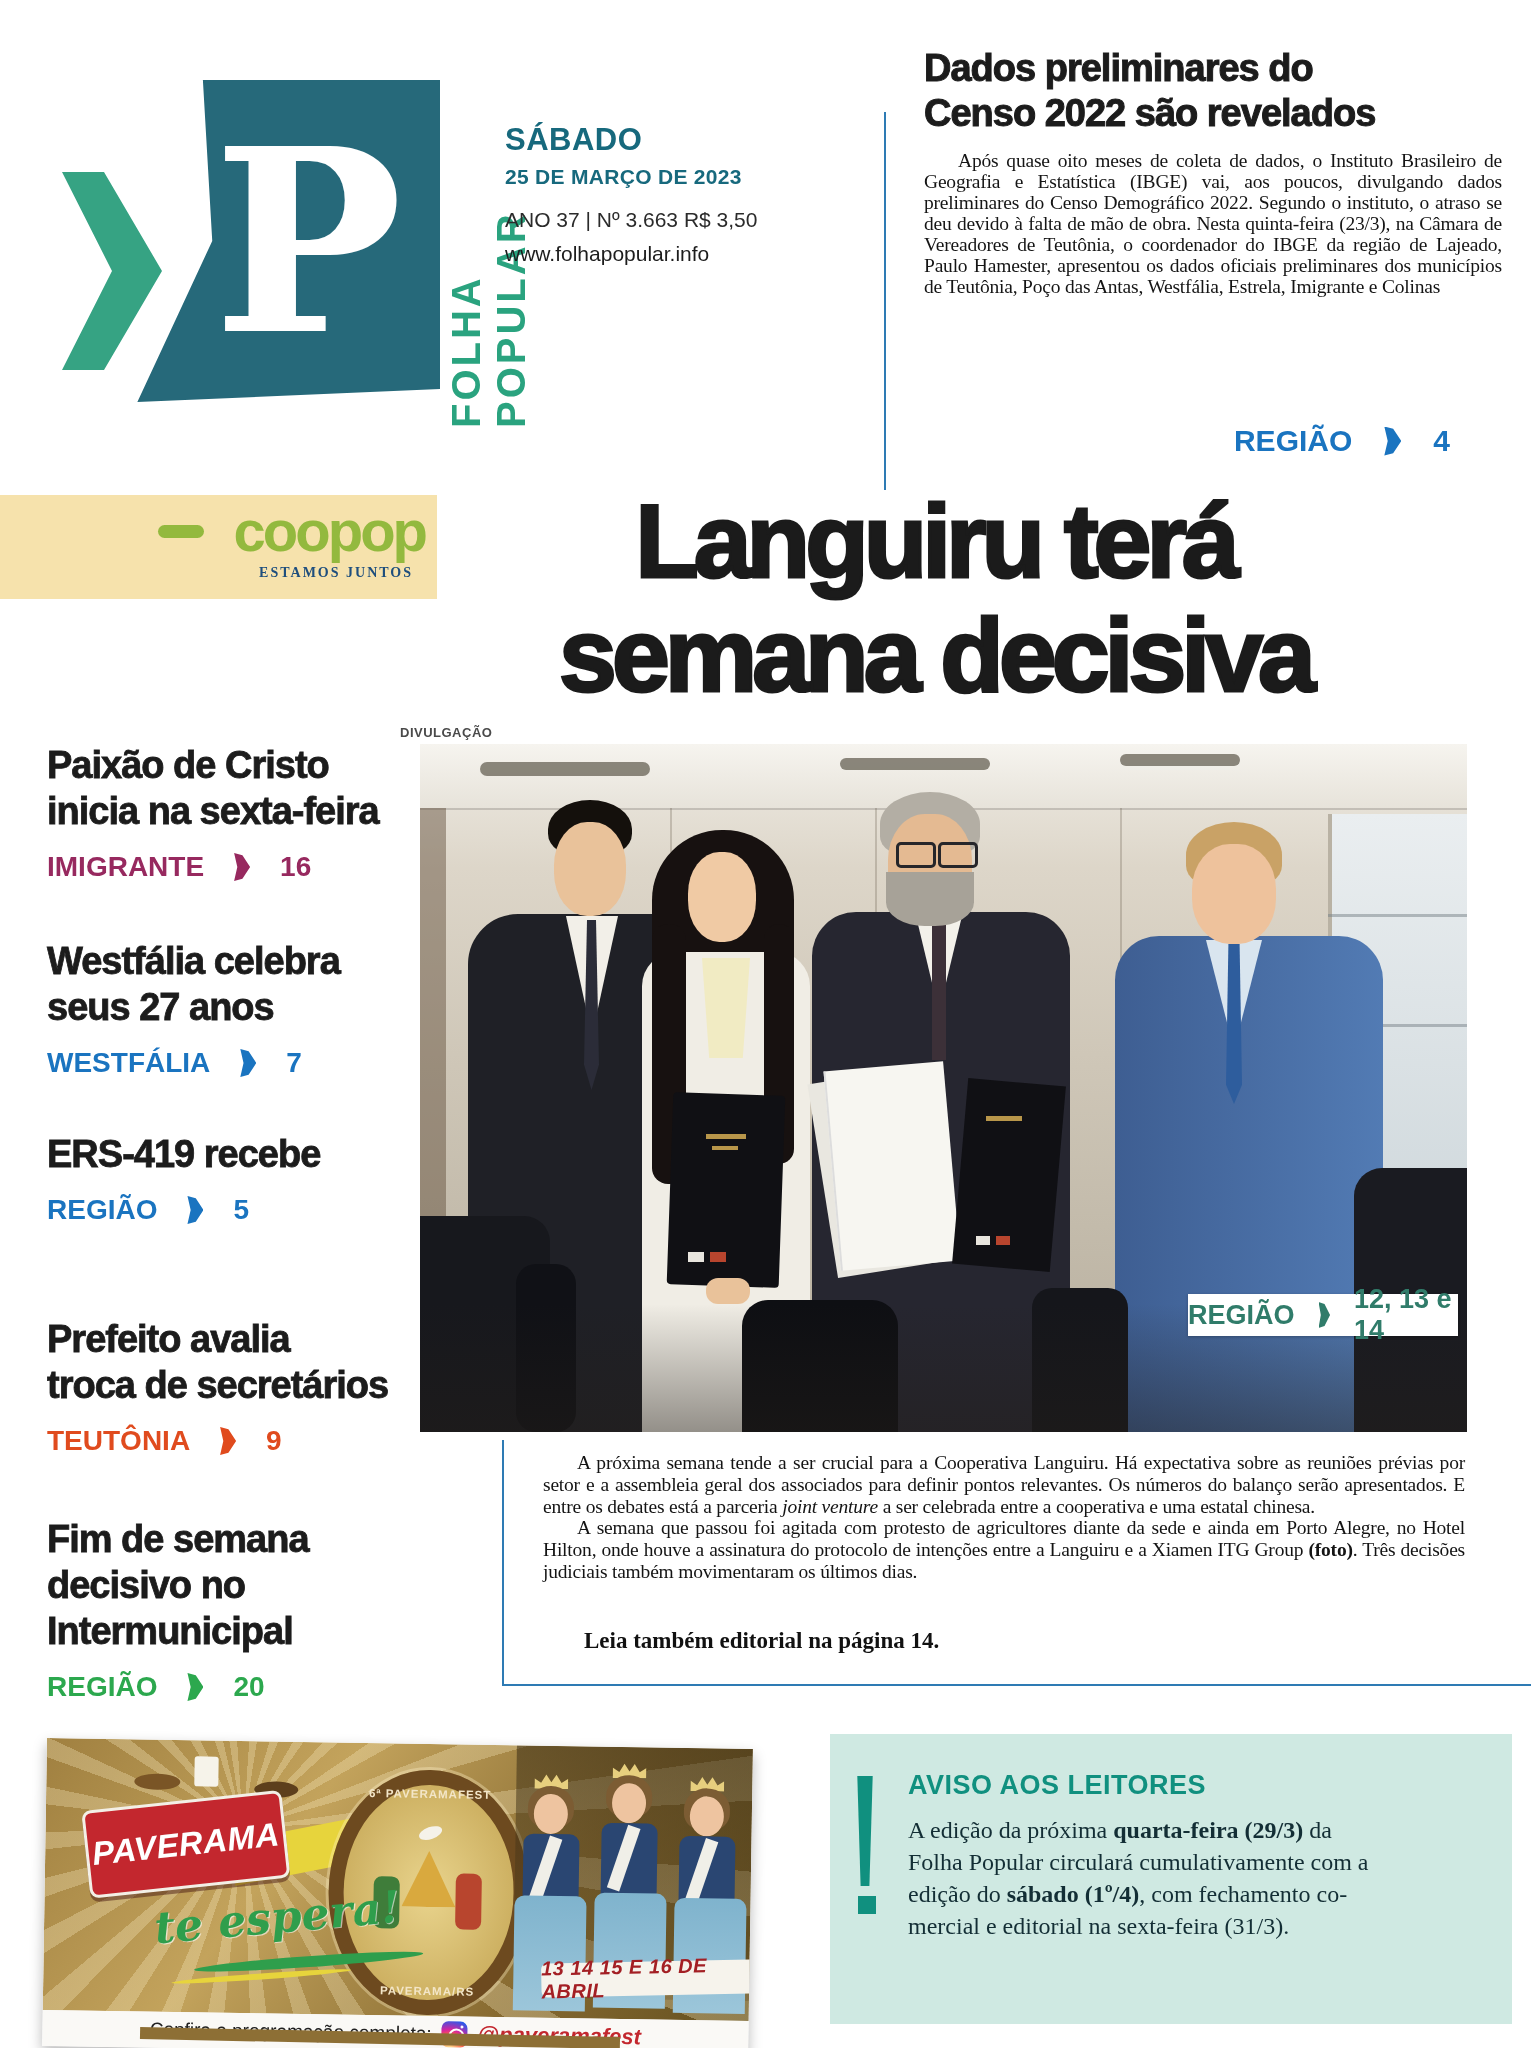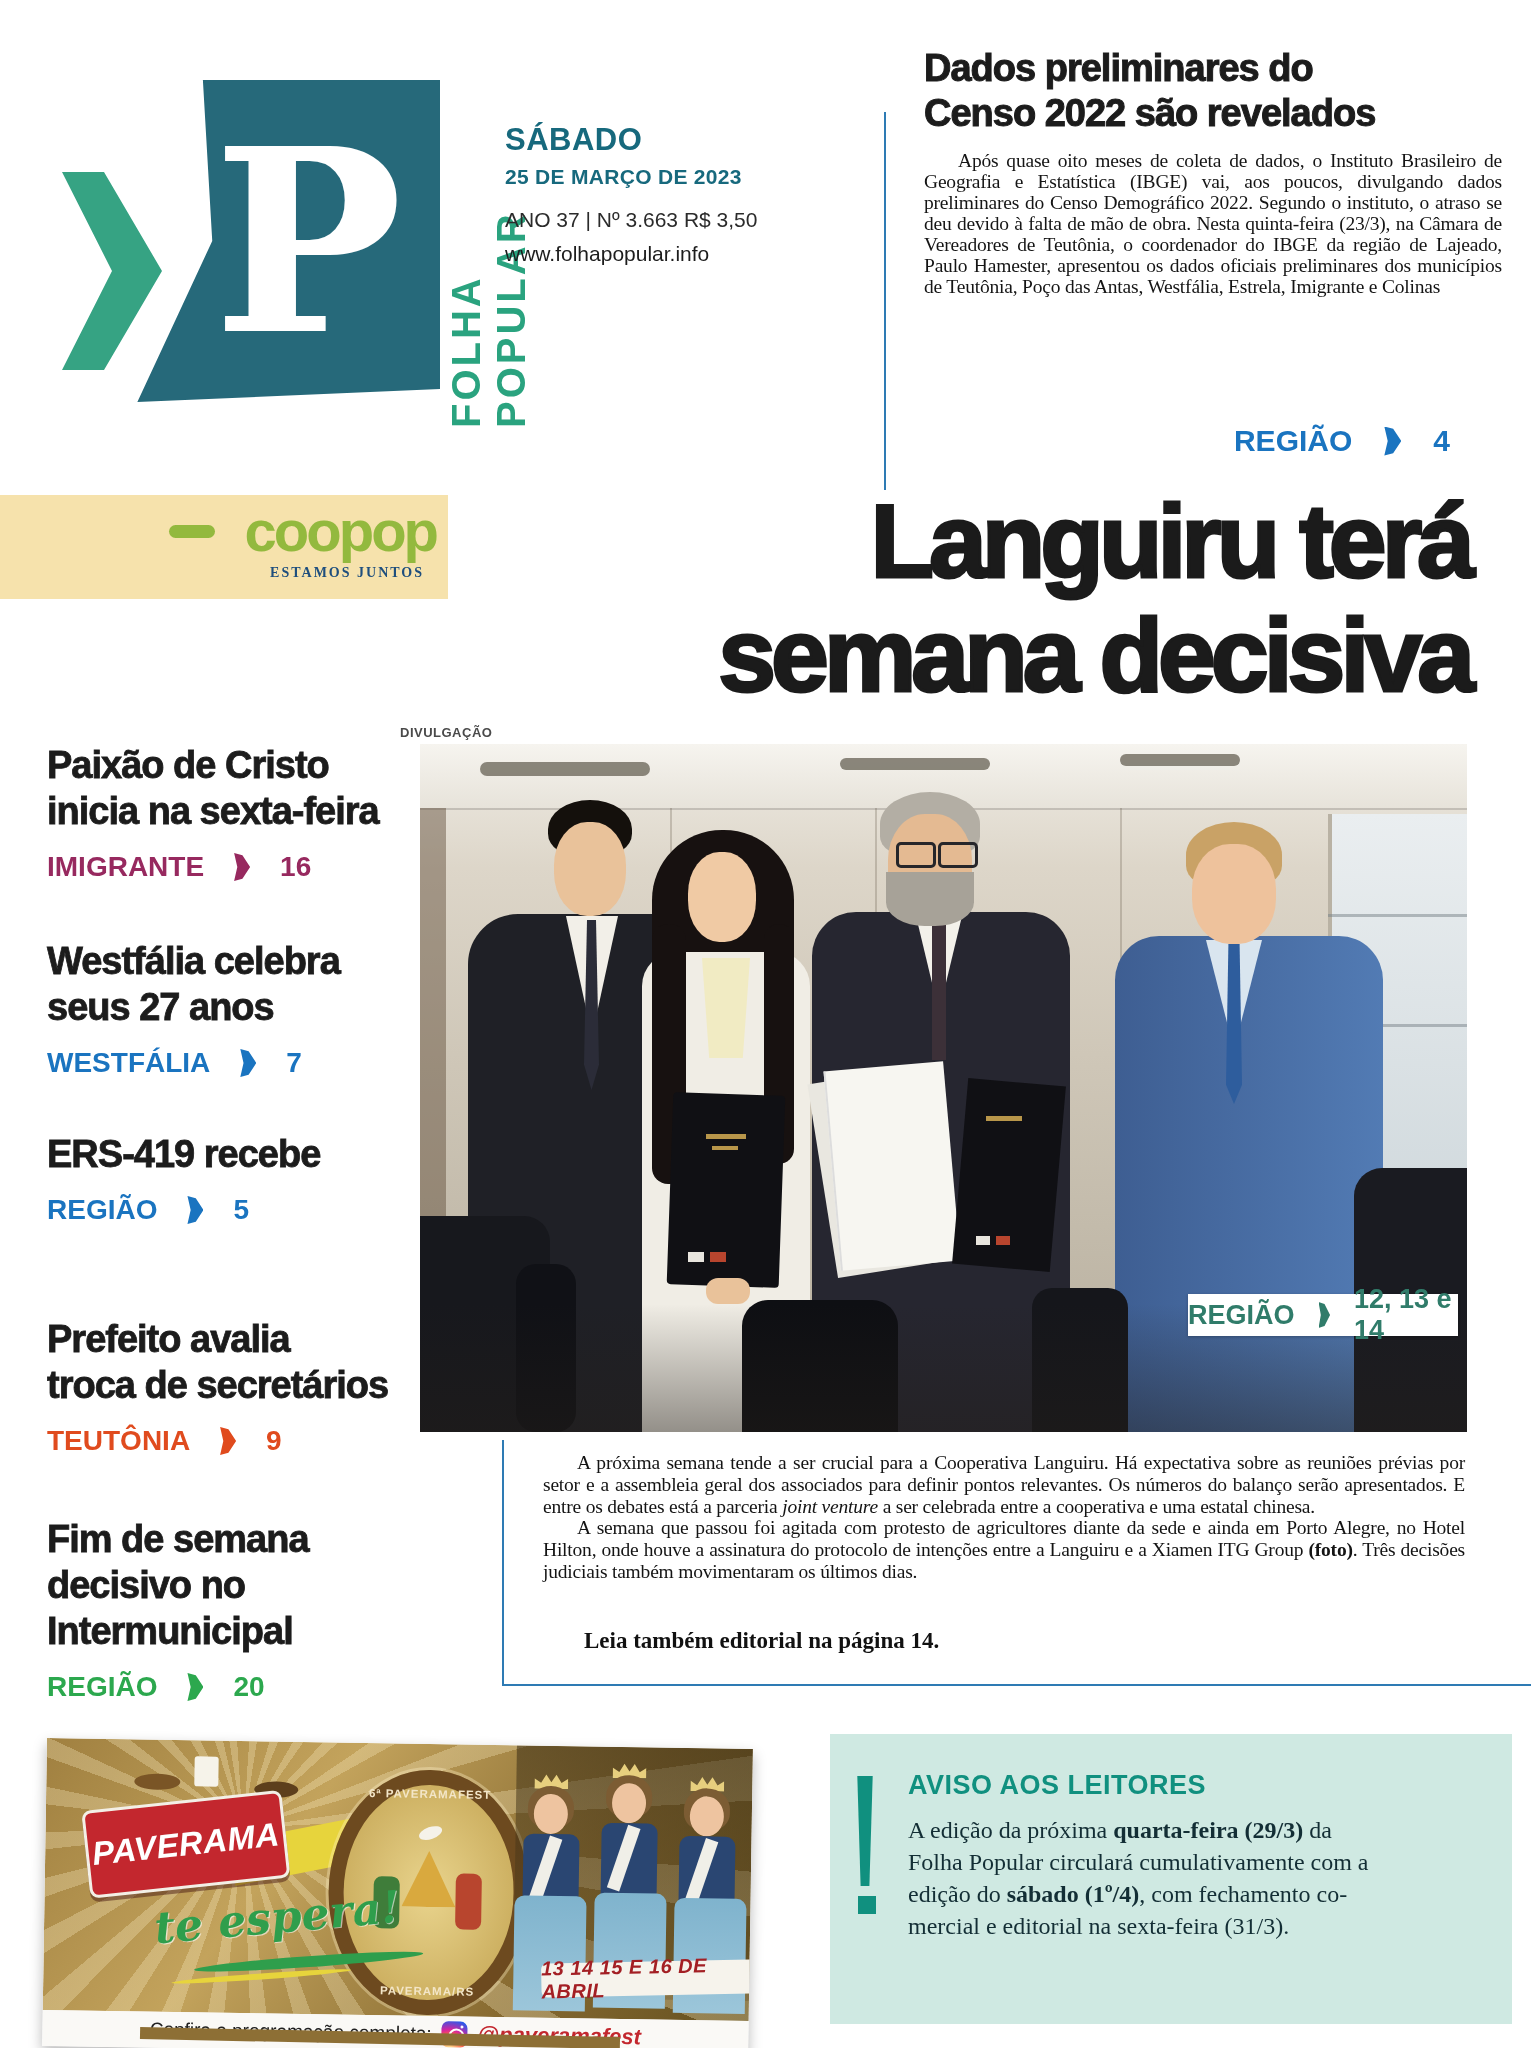--- a/index.html
+++ b/index.html
@@ -32,7 +32,7 @@
   .tagrow{display:flex;align-items:center;font-weight:bold;}
   .tagrow .arr{width:17px;height:29px;margin:0 32px;}
   
-  #coopop{left:0;top:495px;width:437px;height:104px;background:#f6e2ac;padding-left:11px;}
+  #coopop{left:0;top:495px;width:437px;height:104px;background:#f6e2ac;}
   #coopop-logo{position:absolute;right:12px;top:2px;font-size:58px;font-weight:bold;color:#93b93e;
       letter-spacing:-3px;}
   #coopop-bar{position:absolute;right:233px;top:30px;width:46px;height:13px;background:#93b93e;border-radius:7px;}

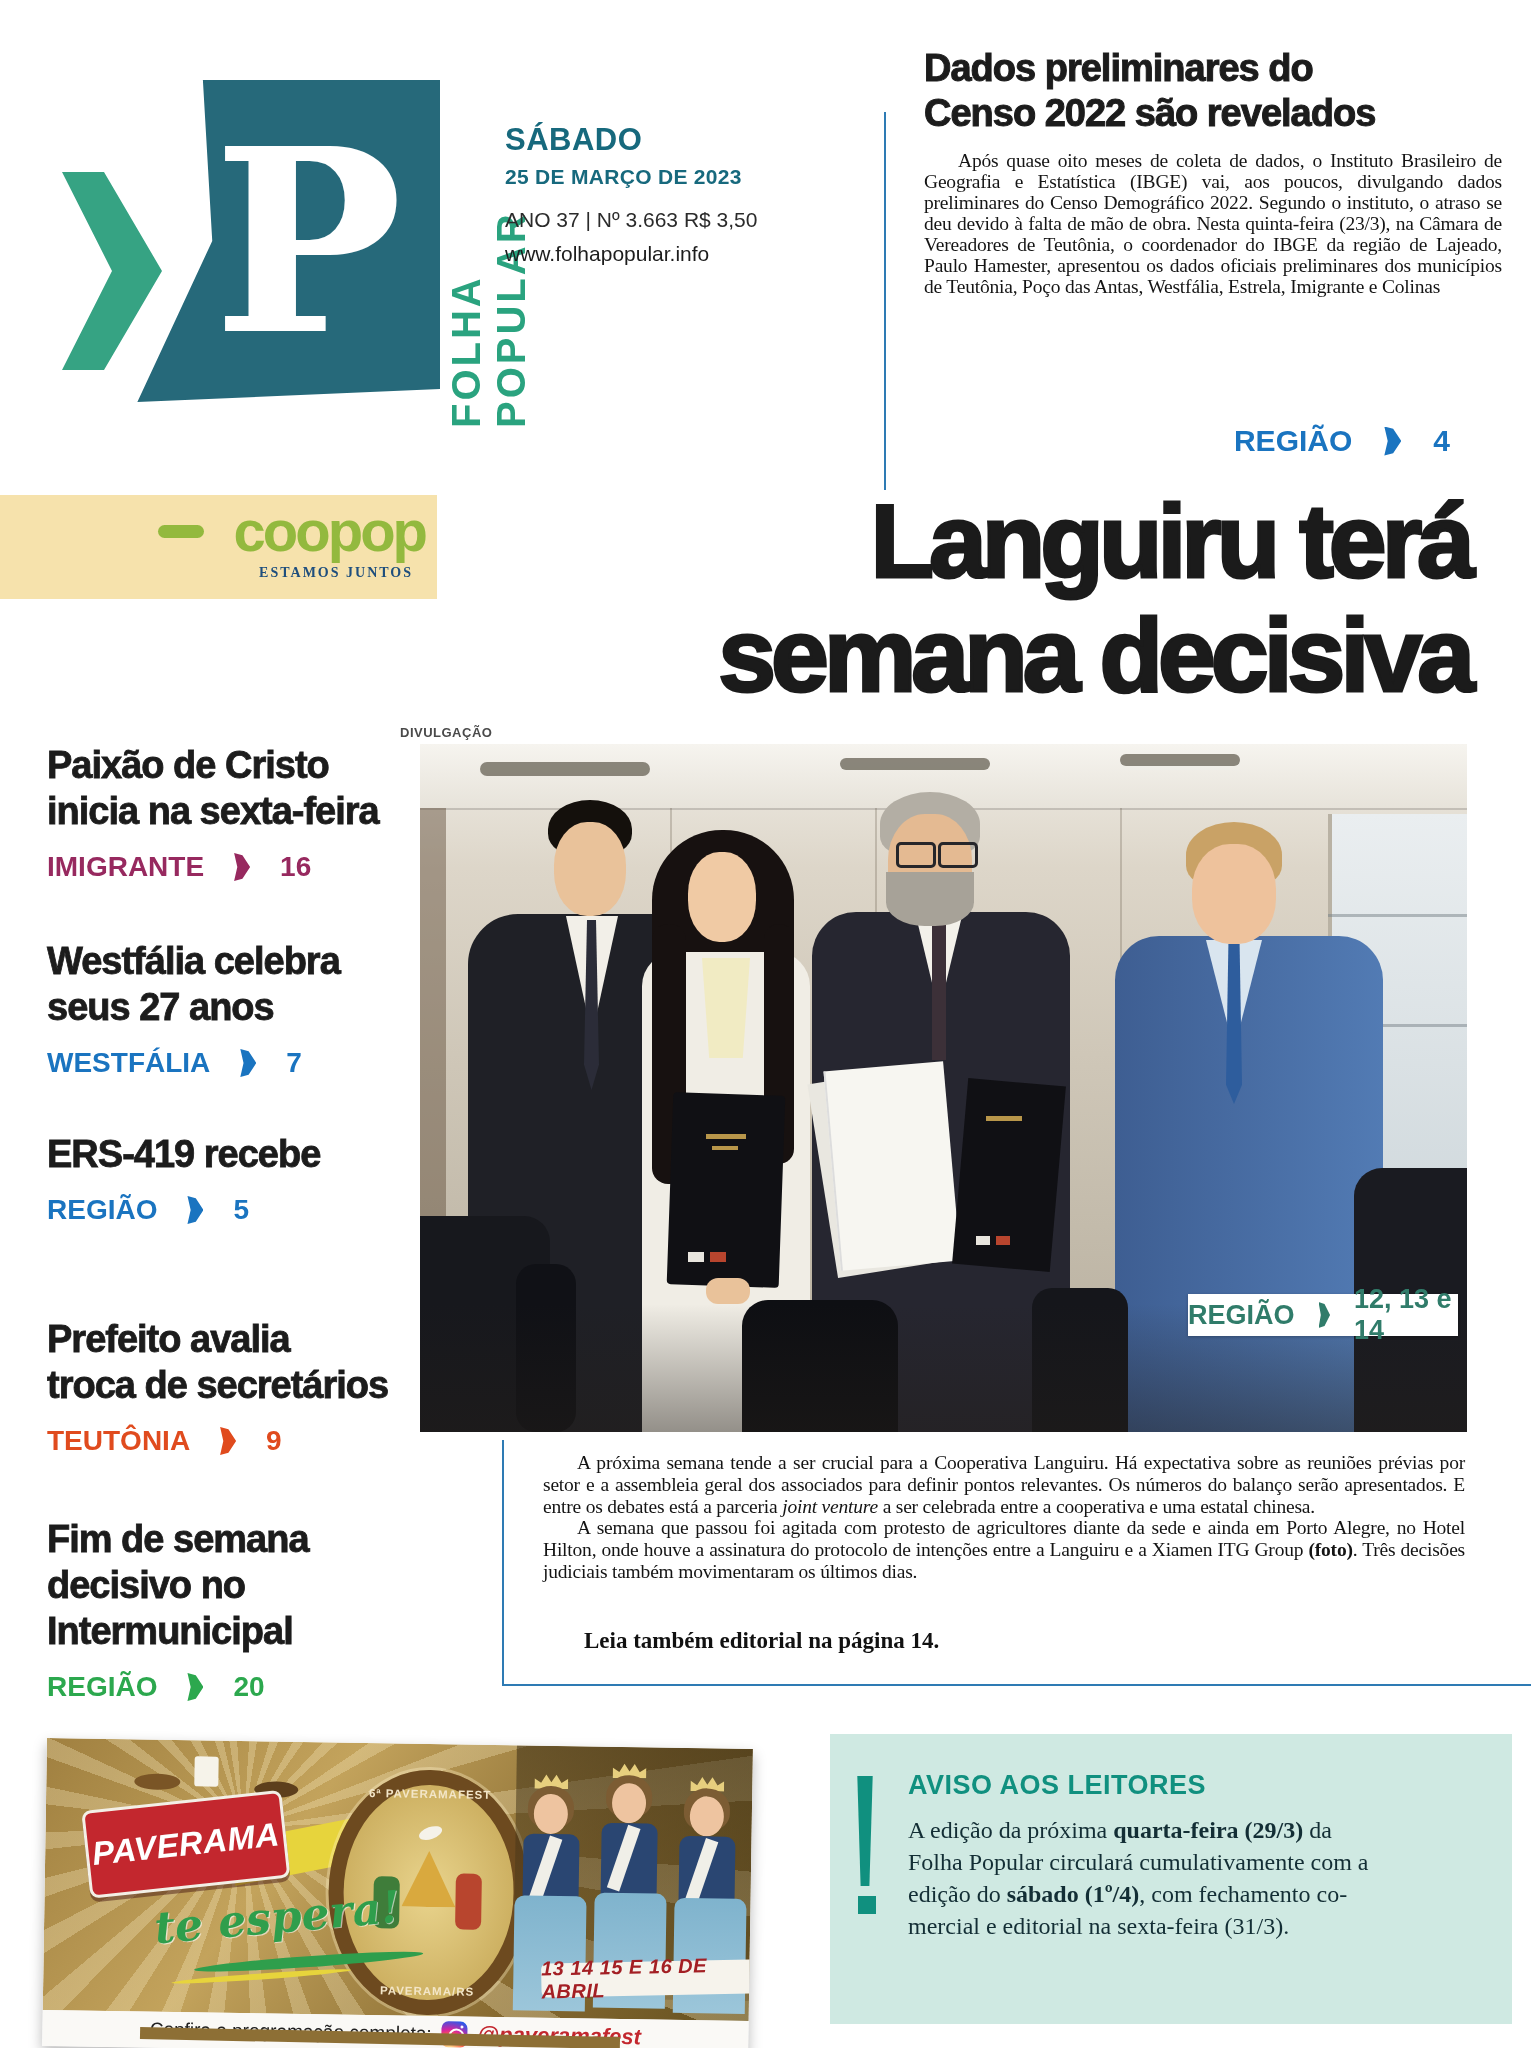--- a/index.html
+++ b/index.html
@@ -46,7 +46,7 @@
   .sb-tag .arr{width:16px;height:28px;margin:0 30px;}
   .c-magenta{color:#97295f}.c-blue{color:#1a74c0}.c-orange{color:#e04b1e}.c-green{color:#2ca84e}
   
-  .headline{left:400px;width:1070px;text-align:right;font-size:104px;line-height:110px;font-weight:bold;
+  .headline{left:400px;width:1070px;text-align:center;font-size:104px;line-height:110px;font-weight:bold;
       letter-spacing:-5px;color:#1b1b1b;-webkit-text-stroke:3px #1b1b1b;}
   #photo-credit{left:400px;top:725px;width:1067px;font-size:13px;font-weight:bold;
       color:#4a4a4a;letter-spacing:.5px;}

